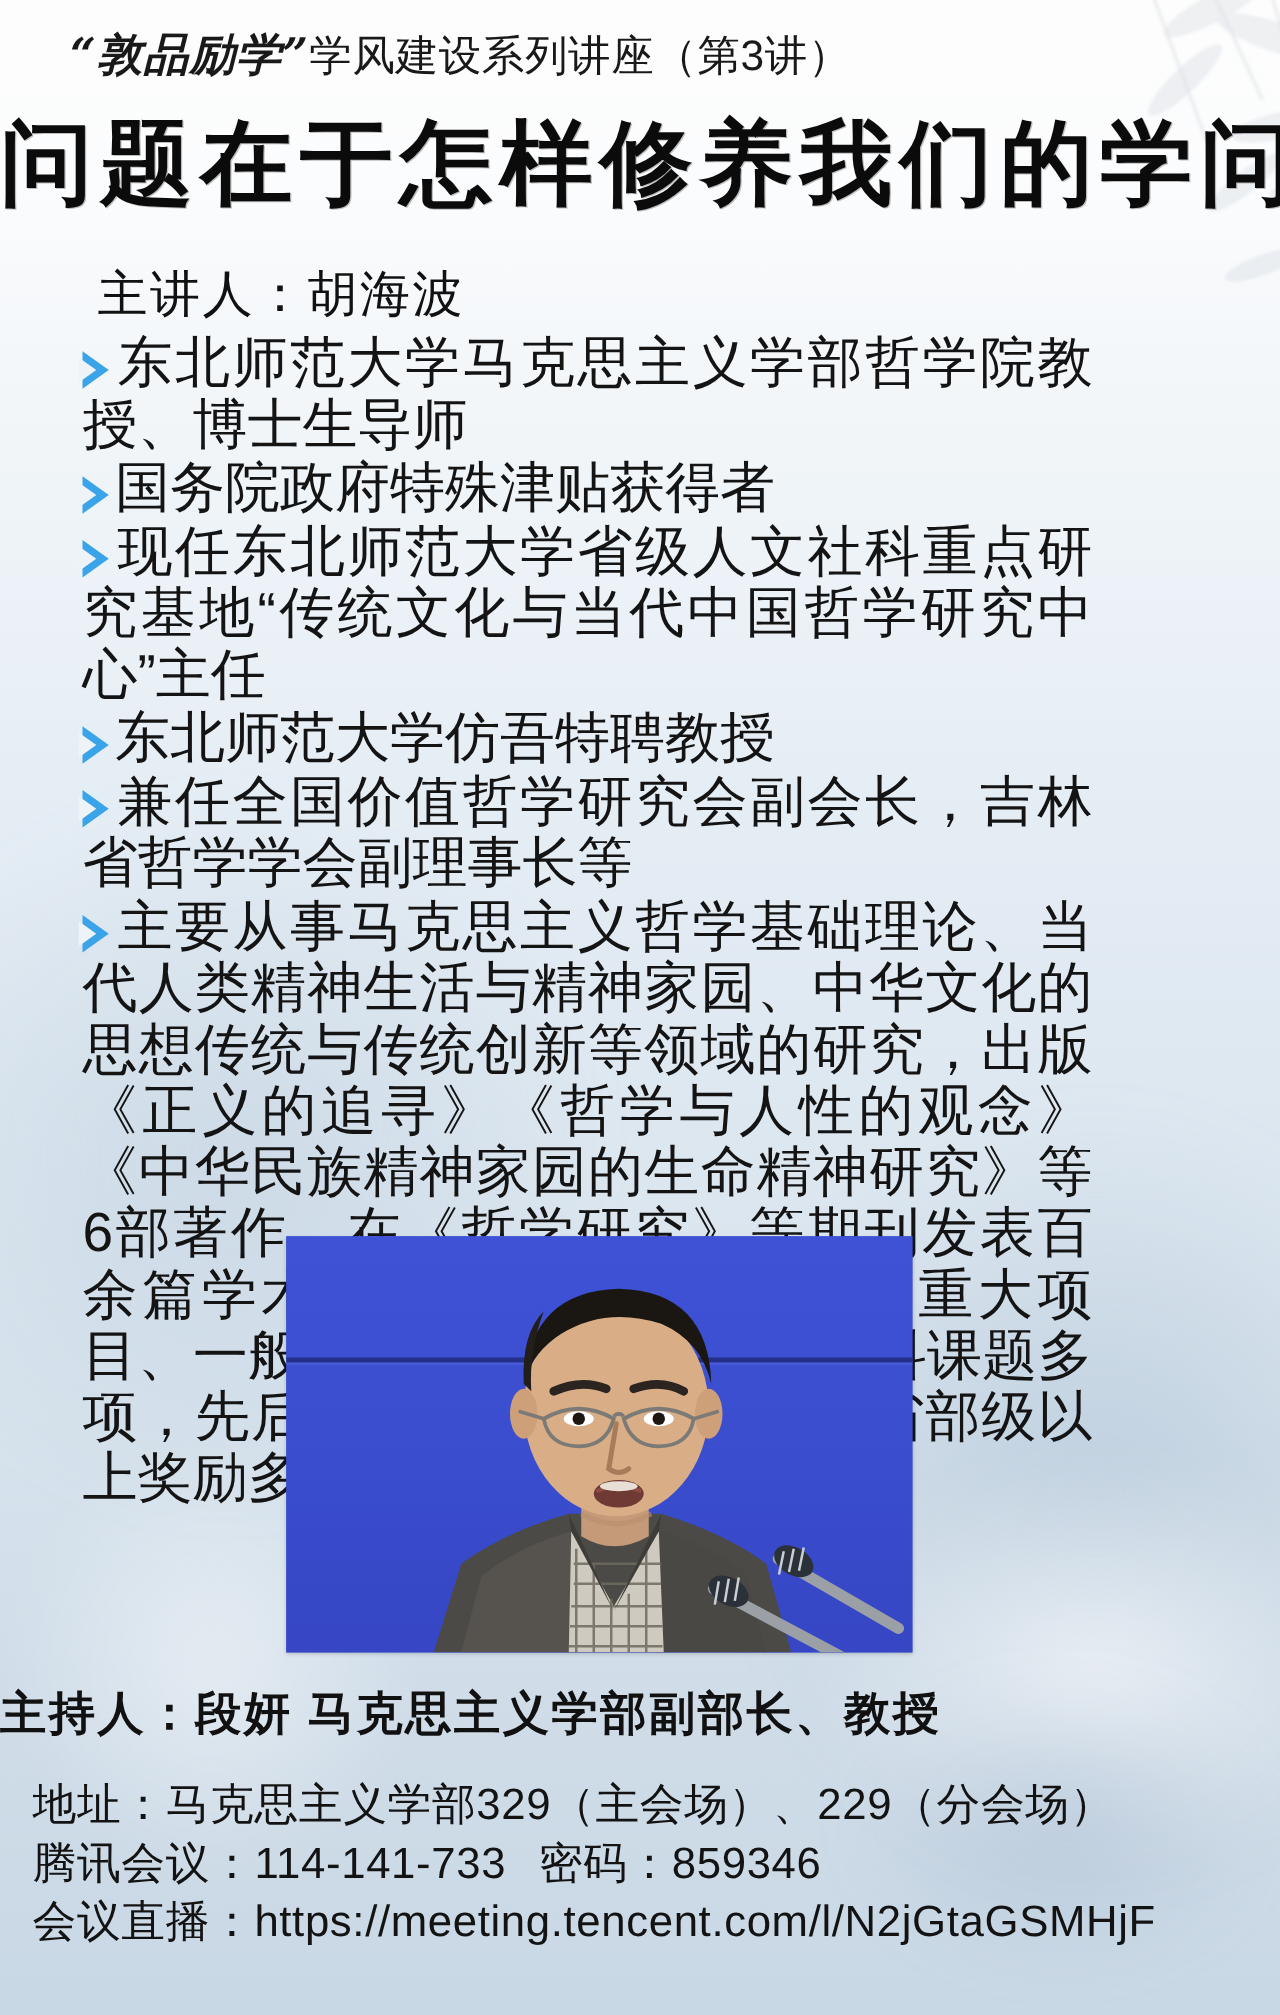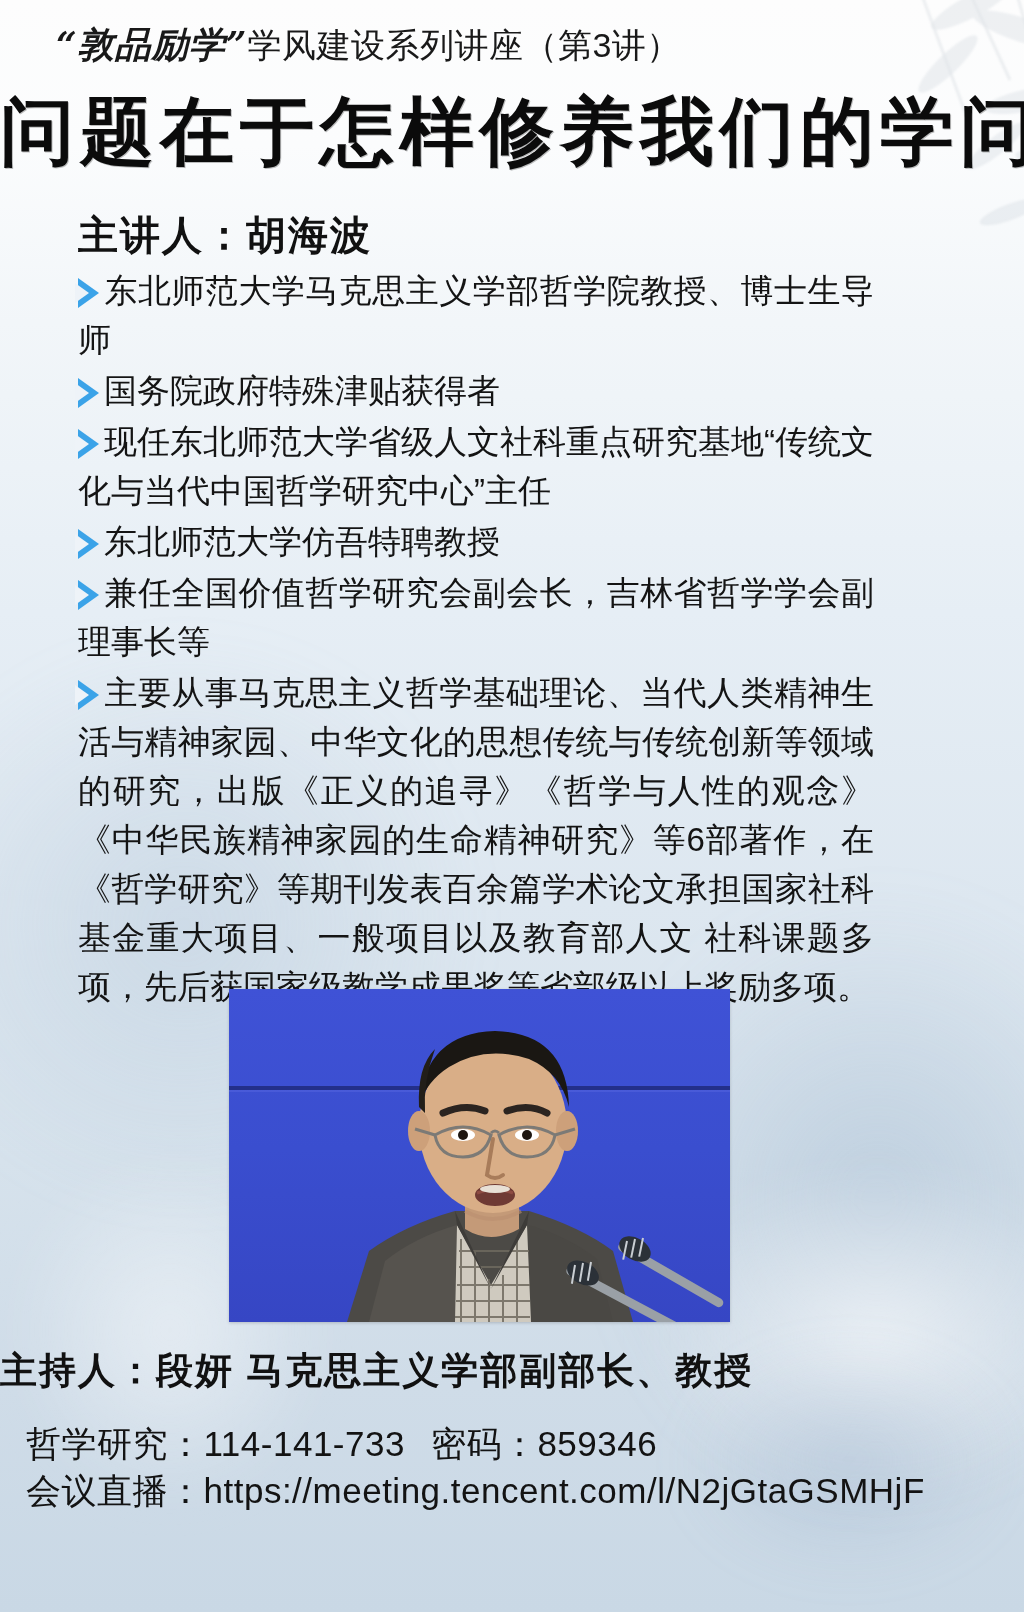--- a/index.html
+++ b/index.html
@@ -80,7 +80,7 @@
 
   .speaker-line{
     position:absolute;left:78px;top:208px;
-    font-size:40px;font-weight:700;color:#111;
+    font-size:40px;font-weight:400;color:#111;
     letter-spacing:2px;white-space:nowrap;
   }
 

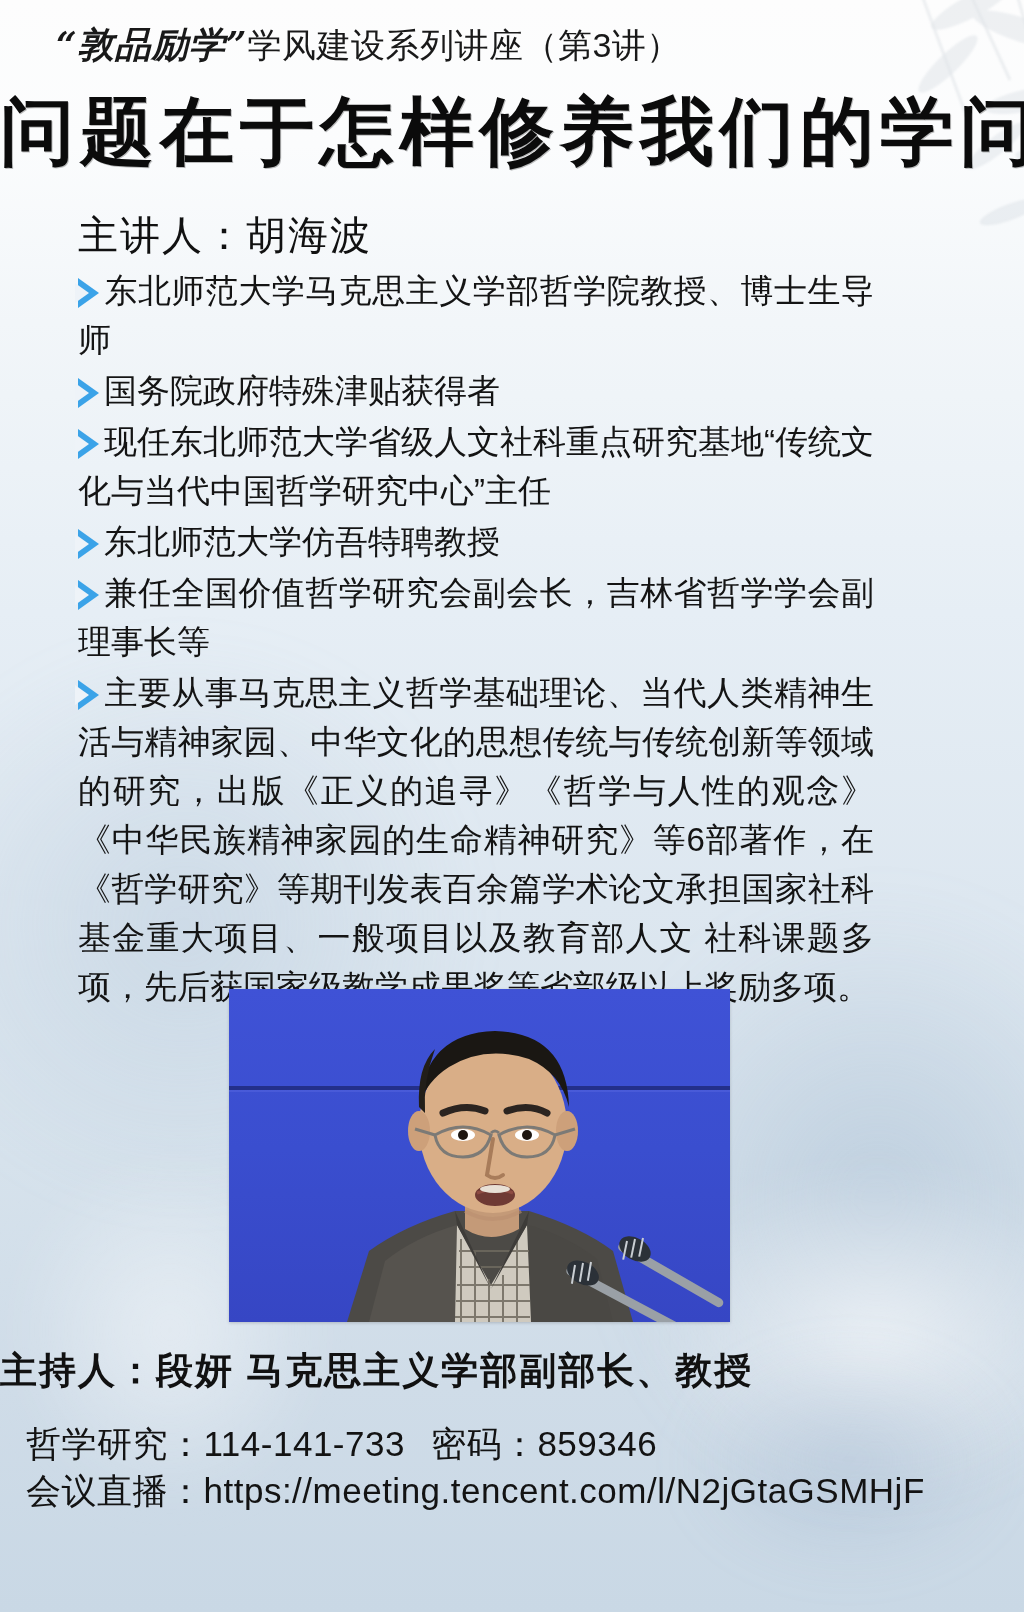--- a/index.html
+++ b/index.html
@@ -89,9 +89,9 @@
   }
   .bullet{
     position:relative;
-    font-size:33px;line-height:49px;
+    font-size:44px;line-height:49px;
     color:#141414;
-    margin:0 0 2px 16px;
+    margin:0 0 2px 4px;
     text-align:justify;
     text-justify:inter-character;
   }

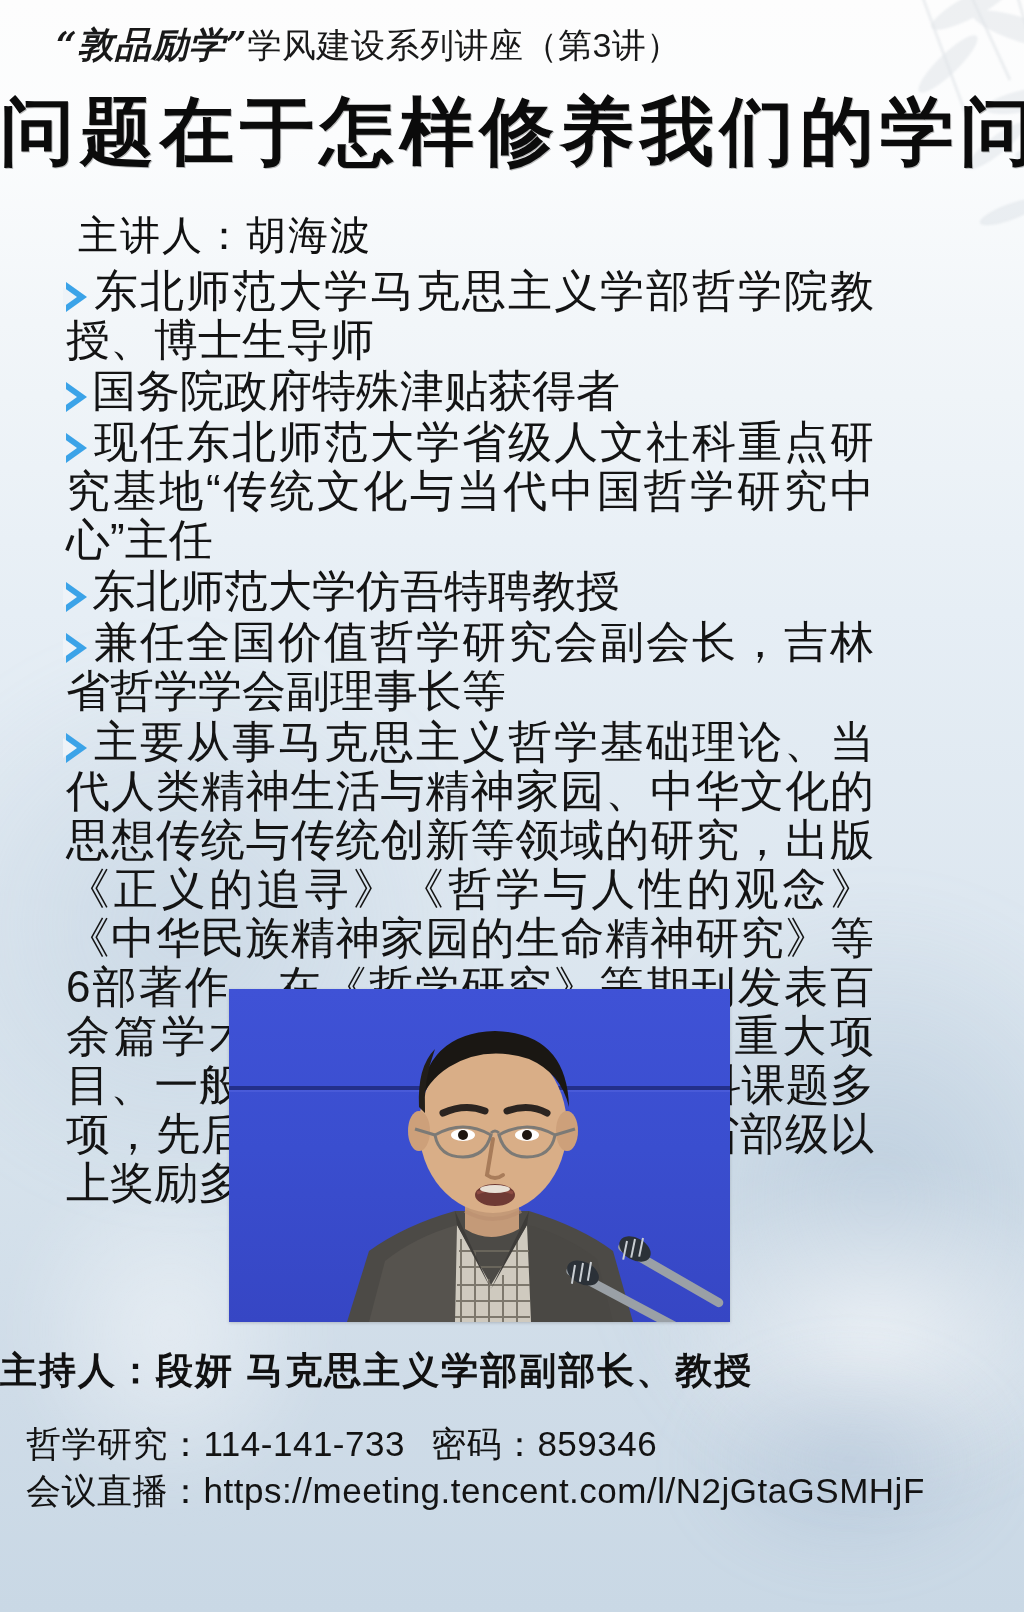--- a/index.html
+++ b/index.html
@@ -272,6 +272,9 @@
 
     <div class="details">
       <div class="dline">
+        <span>地址：</span><span>马克思主义学部329（主会场）、229（分会场）</span>
+      </div>
+      <div class="dline">
         <span>哲学研究：</span><span>114-141-733</span><span class="gap"></span><span>密码：</span><span>859346</span>
       </div>
       <div class="dline">

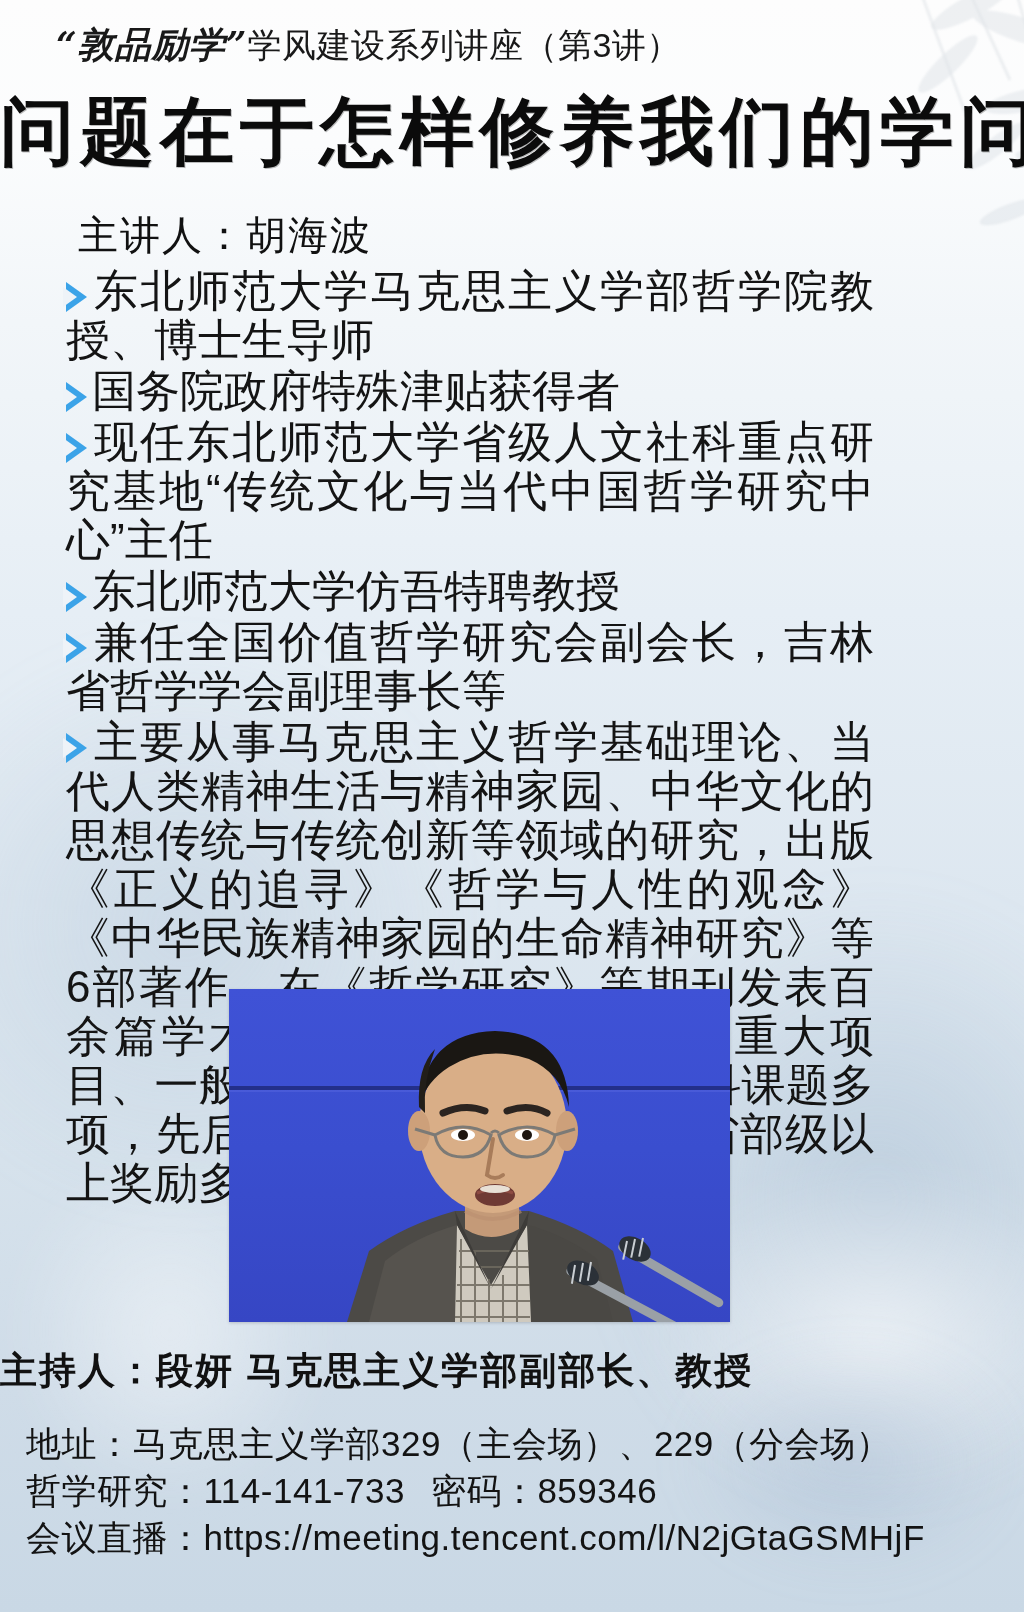--- a/index.html
+++ b/index.html
@@ -275,7 +275,7 @@
         <span>地址：</span><span>马克思主义学部329（主会场）、229（分会场）</span>
       </div>
       <div class="dline">
-        <span>哲学研究：</span><span>114-141-733</span><span class="gap"></span><span>密码：</span><span>859346</span>
+        <span>腾讯会议：</span><span>114-141-733</span><span class="gap"></span><span>密码：</span><span>859346</span>
       </div>
       <div class="dline">
         <span>会议直播：</span><span>https://meeting.tencent.com/l/N2jGtaGSMHjF</span>

